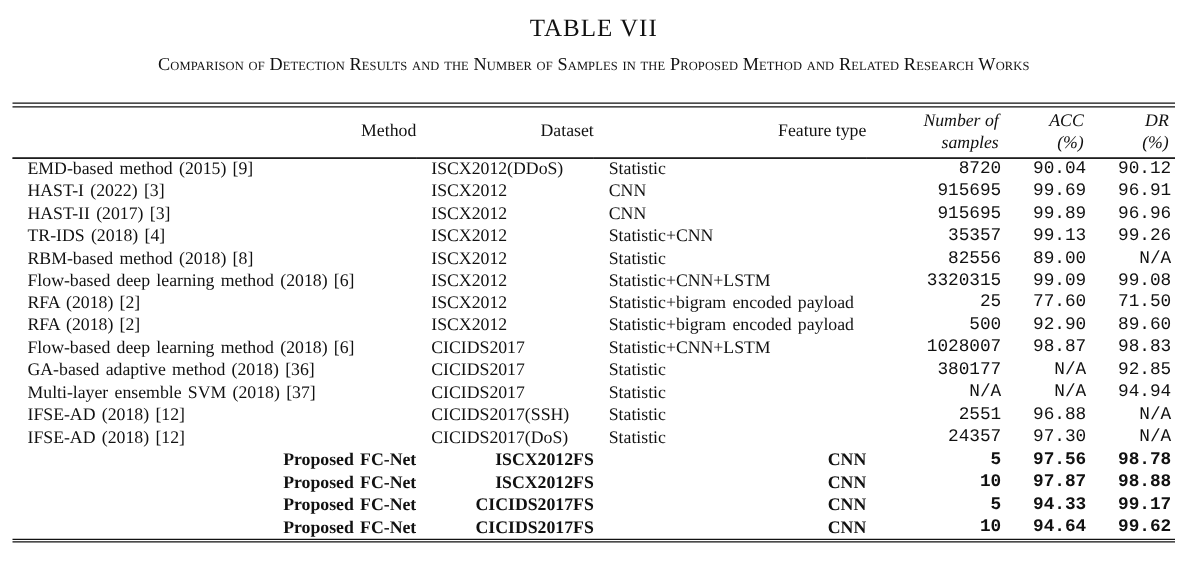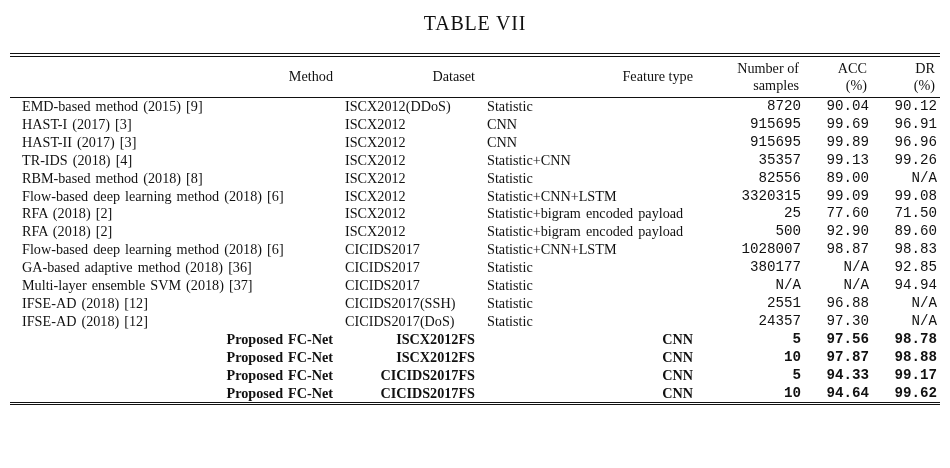--- a/index.html
+++ b/index.html
@@ -89,6 +89,7 @@
 
   <div class="table-number">TABLE VII</div>
 
+  <div class="table-caption">Comparison of Detection Results and the Number of Samples in the Proposed Method and Related Research Works</div>
 
   <div class="table-wrap">
     <div class="rule-double-top"></div>

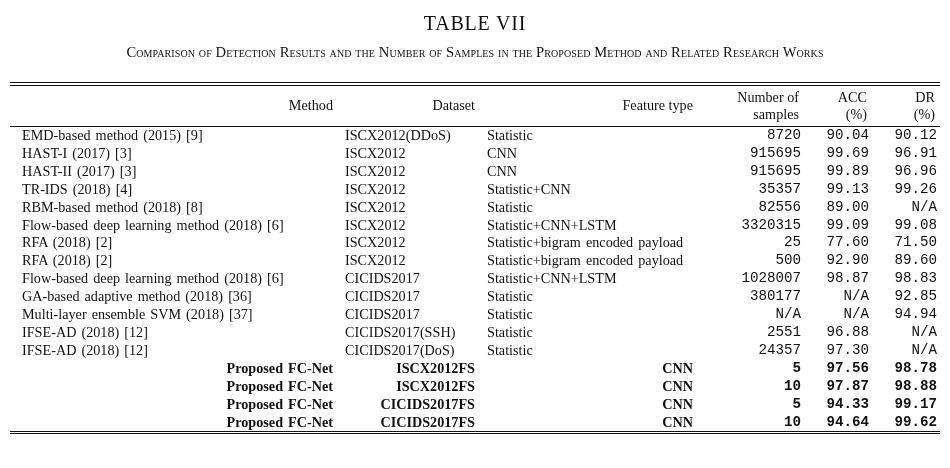--- a/index.html
+++ b/index.html
@@ -69,7 +69,7 @@
   }
   thead tr { border-bottom: 1.3px solid #111; }
   th.txt { text-align: right; padding-left: 12px; }
-  th.num { text-align: right; padding-right: 5px; }
+  th.num { text-align: right; padding-right: 5px; font-style: italic; }
   th .hdr-line { display: block; }
 
   tbody td {

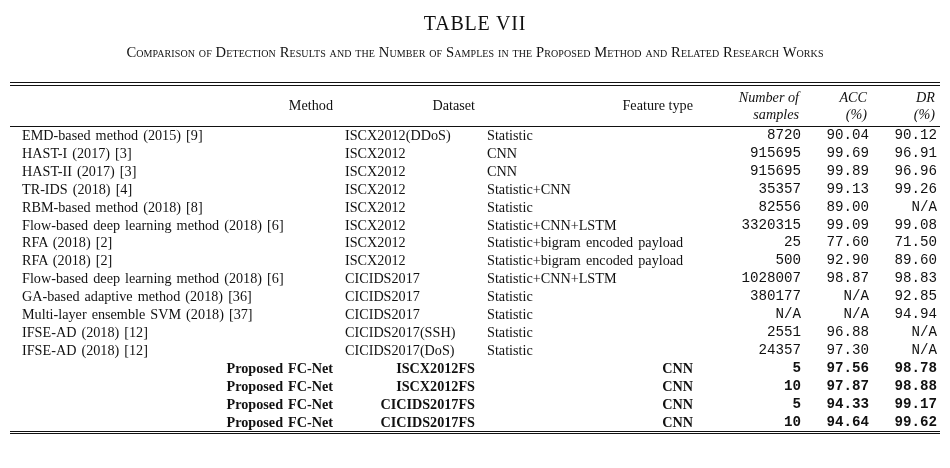--- a/index.html
+++ b/index.html
@@ -138,7 +138,7 @@
             <td class="num">90.12</td>
           </tr>
           <tr>
-            <td class="txt">HAST-I (2017) [3]</td>
+            <td class="txt">HAST-I (2022) [3]</td>
             <td class="txt">ISCX2012</td>
             <td class="txt">CNN</td>
             <td class="num">915695</td>

